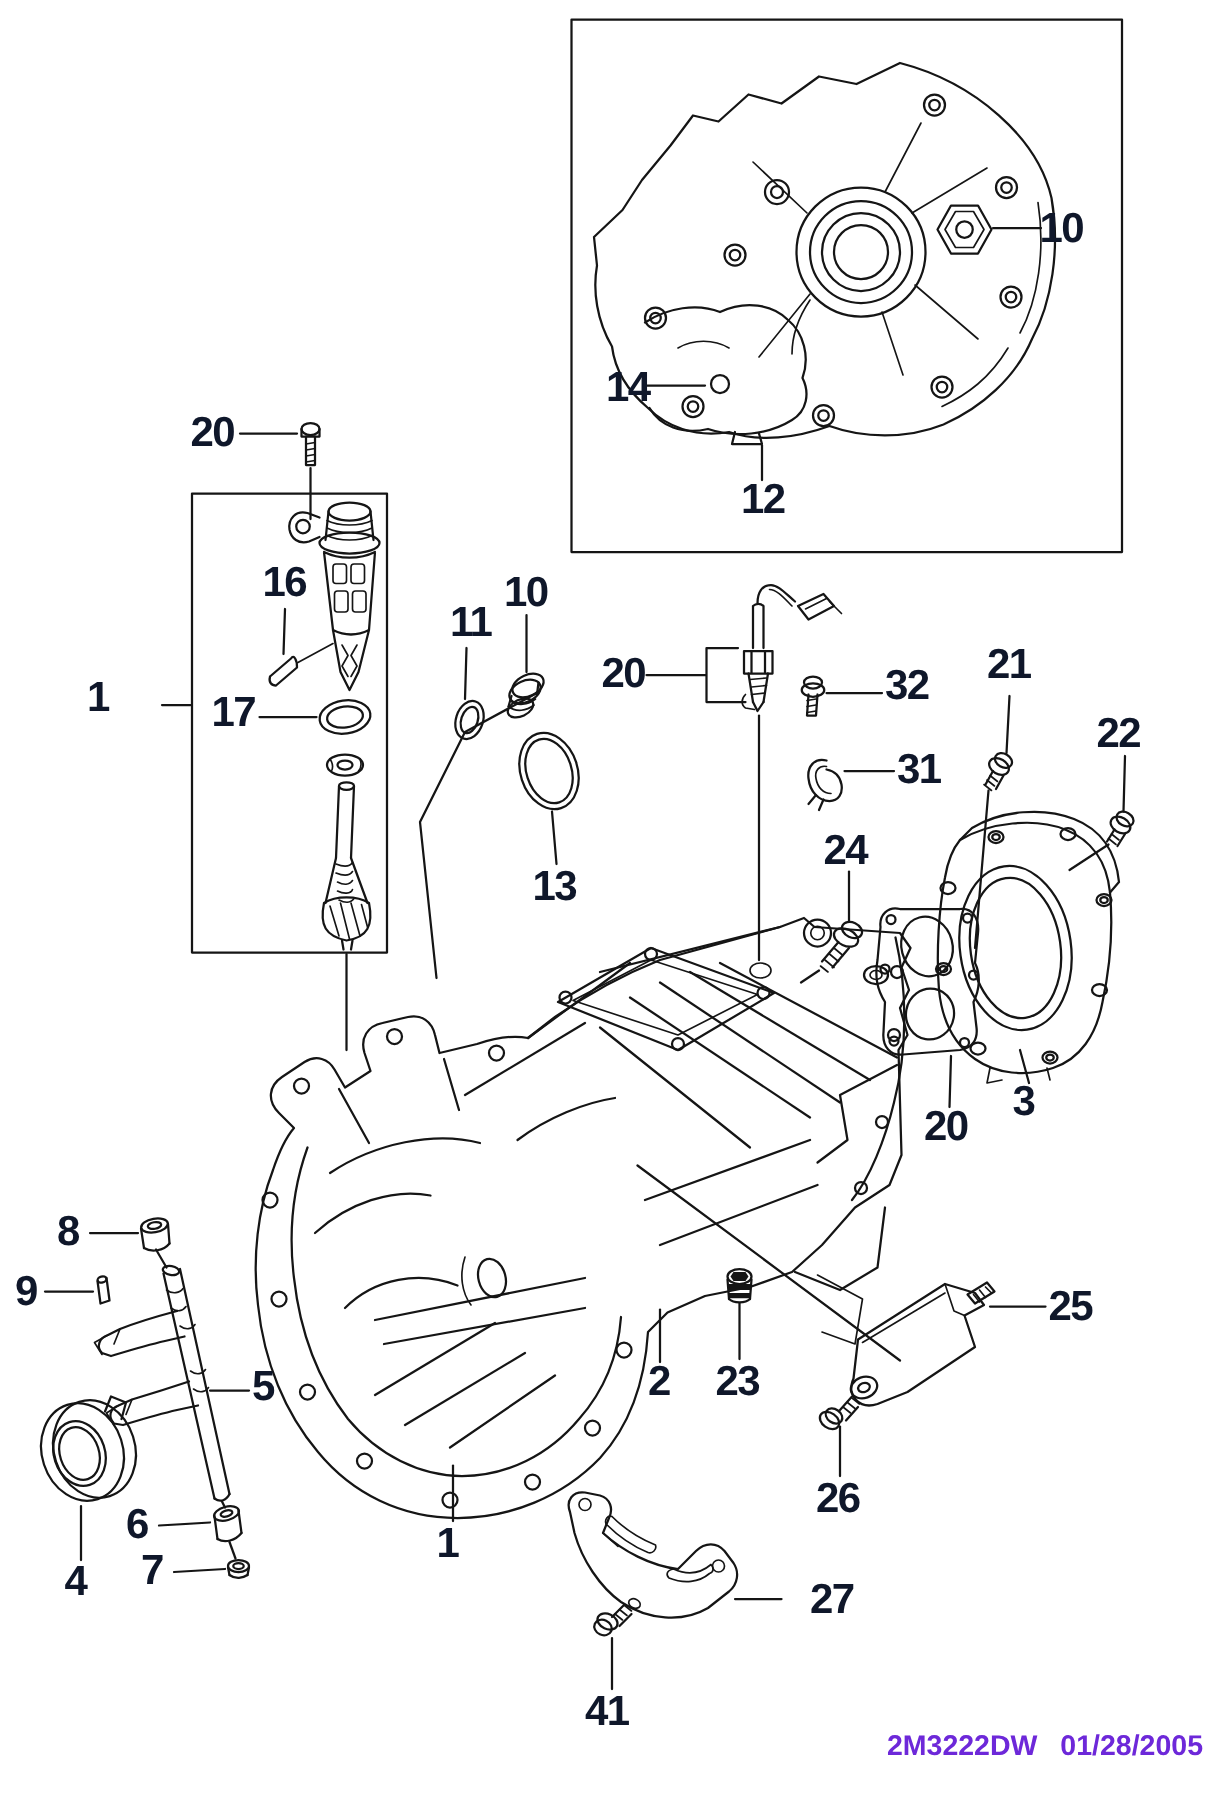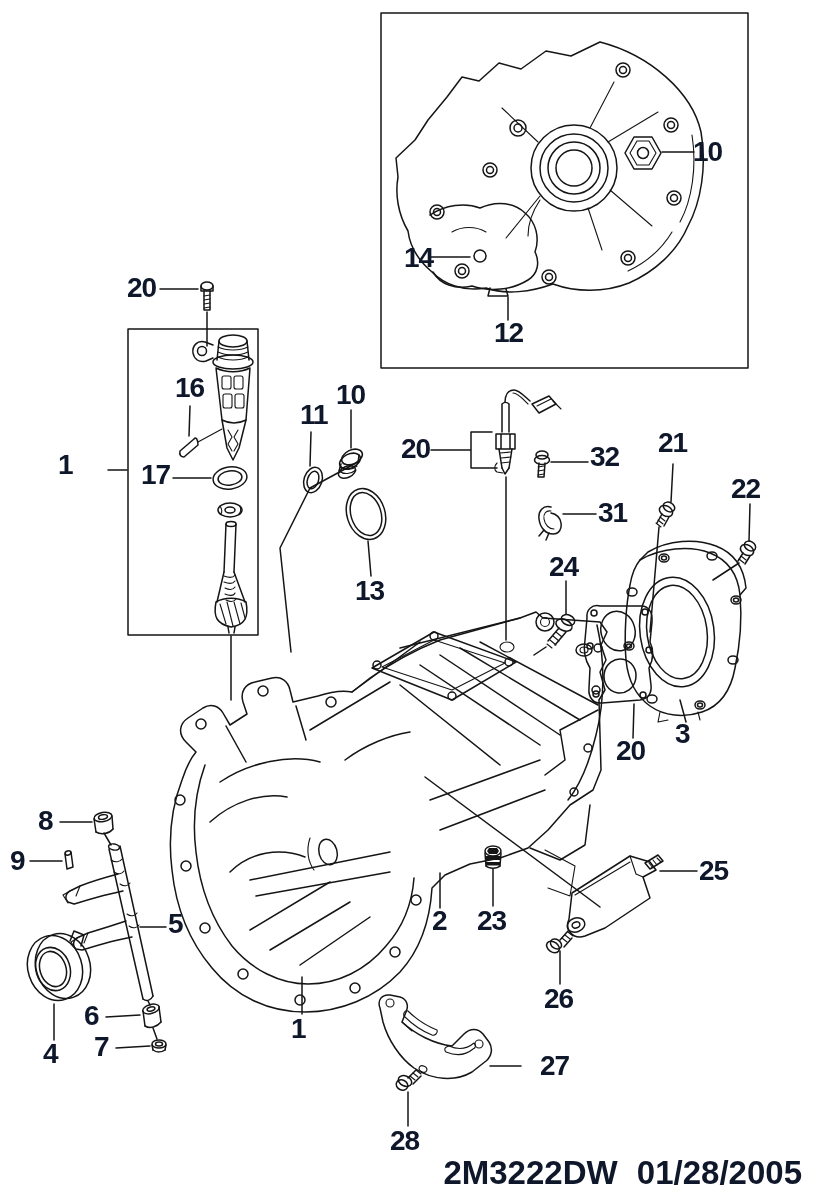--- a/index.html
+++ b/index.html
@@ -491,7 +491,7 @@
 
   <div class="callout" style="left:291px;top:1014px">1</div>
   <div class="callout" style="left:540px;top:1051px">27</div>
-  <div class="callout" style="left:390px;top:1126px">28</div>
+  <div class="callout" style="left:390px;top:1126px">41</div>
 
   <div class="footer">
     <span>2M3222DW</span>

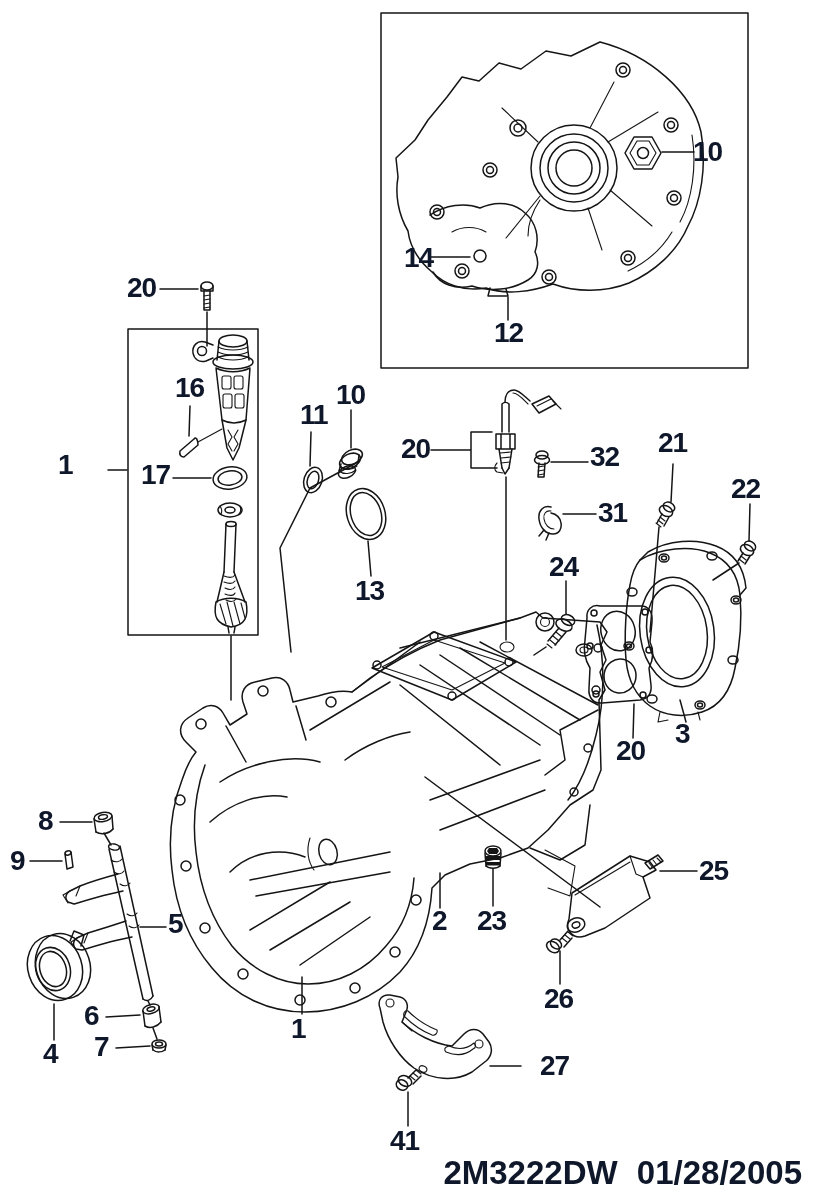--- a/index.html
+++ b/index.html
@@ -11,8 +11,8 @@
   svg .thin{stroke-width:1.1;}
   .callout{position:absolute;font-weight:700;font-size:28px;line-height:30px;
            color:#0f172a;letter-spacing:-1px;white-space:nowrap;}
-  .footer{position:absolute;top:1154px;right:14px;font-weight:700;font-size:33px;
-          color:#0f172a;letter-spacing:0;}
+  .footer{position:absolute;top:1154px;right:14px;font-weight:700;font-size:19px;
+          color:#6d28d9;letter-spacing:0;}
   .footer span{margin-left:10px;}
 </style>
 </head>

